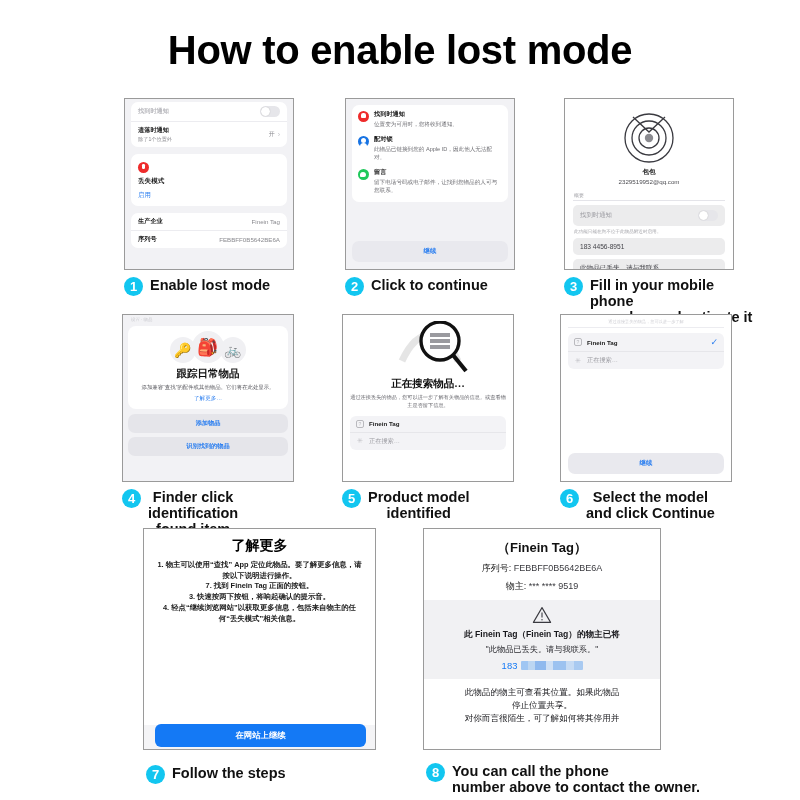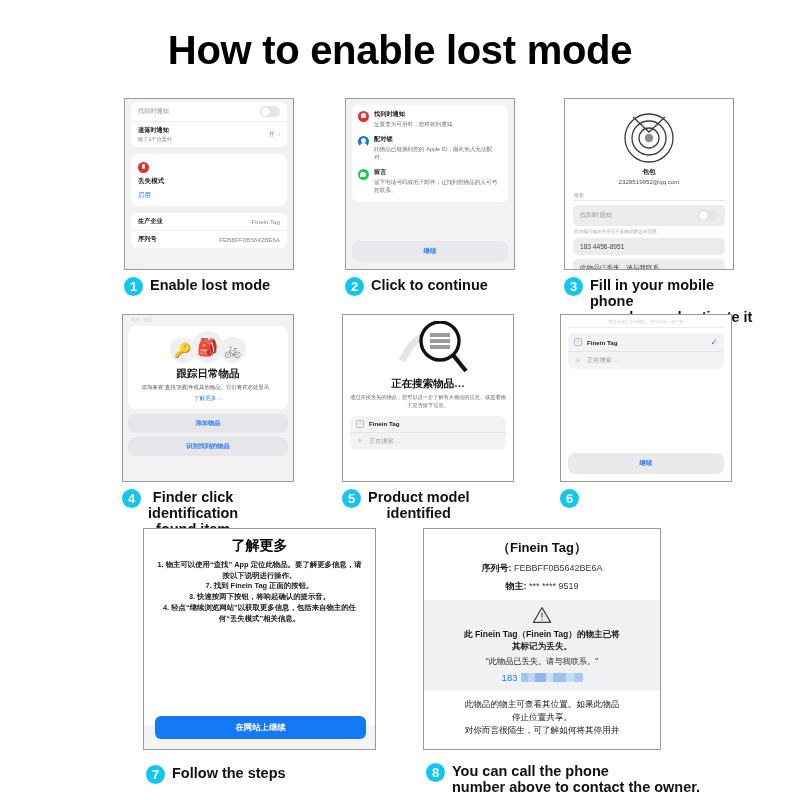--- a/index.html
+++ b/index.html
@@ -475,6 +475,10 @@
       </div>
       <div class="caption">
         <div class="badge">6</div>
+        <div class="cap-text cap-center">
+          <div>Select the model</div>
+          <div>and click Continue</div>
+        </div>
       </div>
     </div>
   </div>

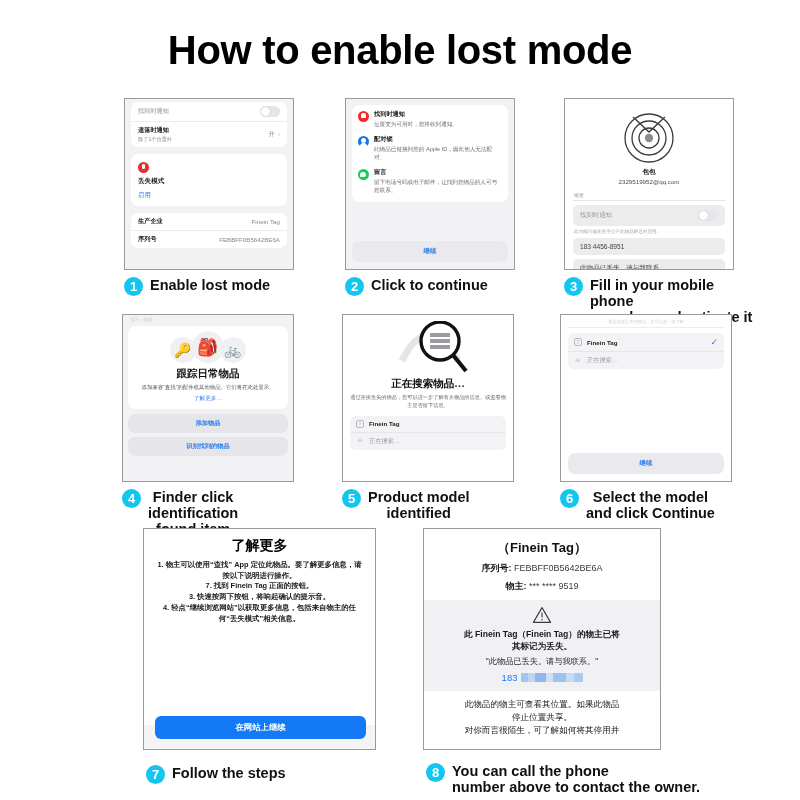--- a/index.html
+++ b/index.html
@@ -238,7 +238,7 @@
   .p8-h1 { font-size: 13px; font-weight: bold; color: #111; }
   .p8-h2 { font-size: 13px; font-weight: bold; color: #111; margin-top: 2px; }
   .p8-kv { font-size: 9px; color: #3a3a3f; margin-top: 5px; }
-  .p8-kv b { font-weight: bold; color: #1b1b1b; }
+  .p8-kv b { font-weight: normal; color: #1b1b1b; }
   .p8-mid { background: #f1f1f3; padding: 6px 12px 8px; text-align: center; }
   .warn-tri { width: 20px; height: 18px; margin: 0 auto 4px; }
   .p8-w1 { font-size: 8.6px; font-weight: bold; color: #18181c; line-height: 1.42; }

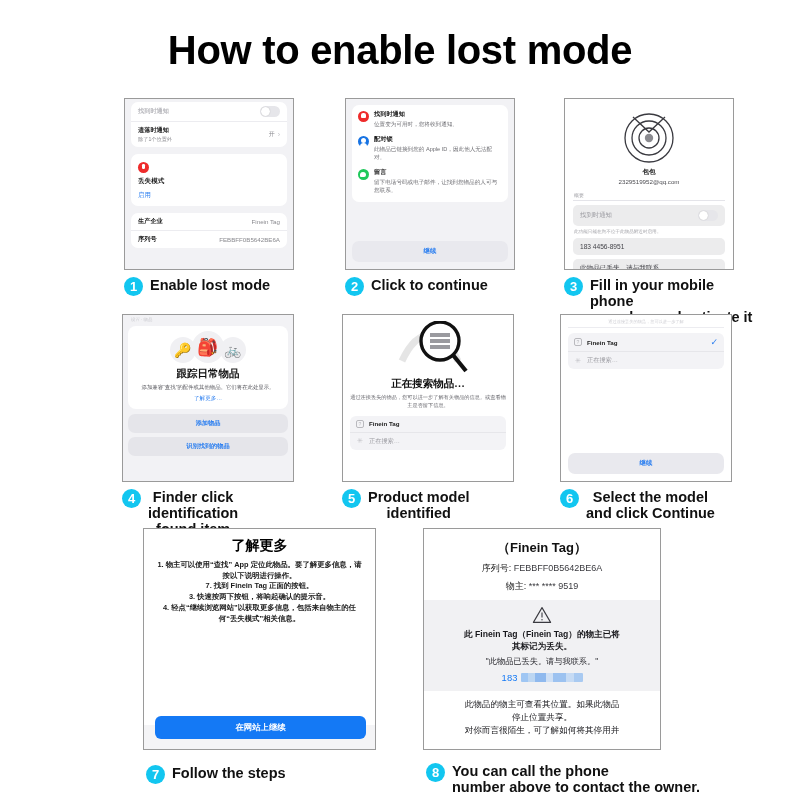--- a/index.html
+++ b/index.html
@@ -523,7 +523,6 @@
           </svg>
         </div>
         <div class="p8-w1">此 Finein Tag（Finein Tag）的物主已将</div>
-        <div class="p8-w1">其标记为丢失。</div>
         <div class="p8-q">"此物品已丢失。请与我联系。"</div>
         <div class="p8-ph">
           <span>183</span>

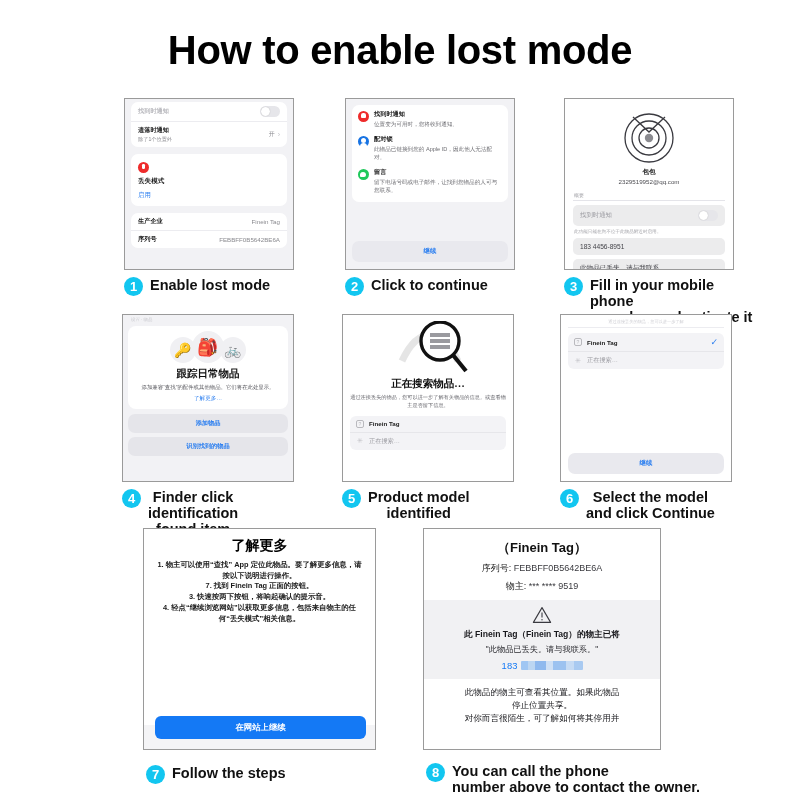--- a/index.html
+++ b/index.html
@@ -222,7 +222,7 @@
     text-align: center; font-weight: bold;
   }
   .p7-btn {
-    position: absolute; left: 11px; bottom: 10px; width: 211px;
+    position: absolute; left: 11px; bottom: 2px; width: 211px;
     background: #1479f5; border-radius: 6px; text-align: center;
     padding: 6px 0; color: #fff; font-size: 8.4px; font-weight: bold;
   }

